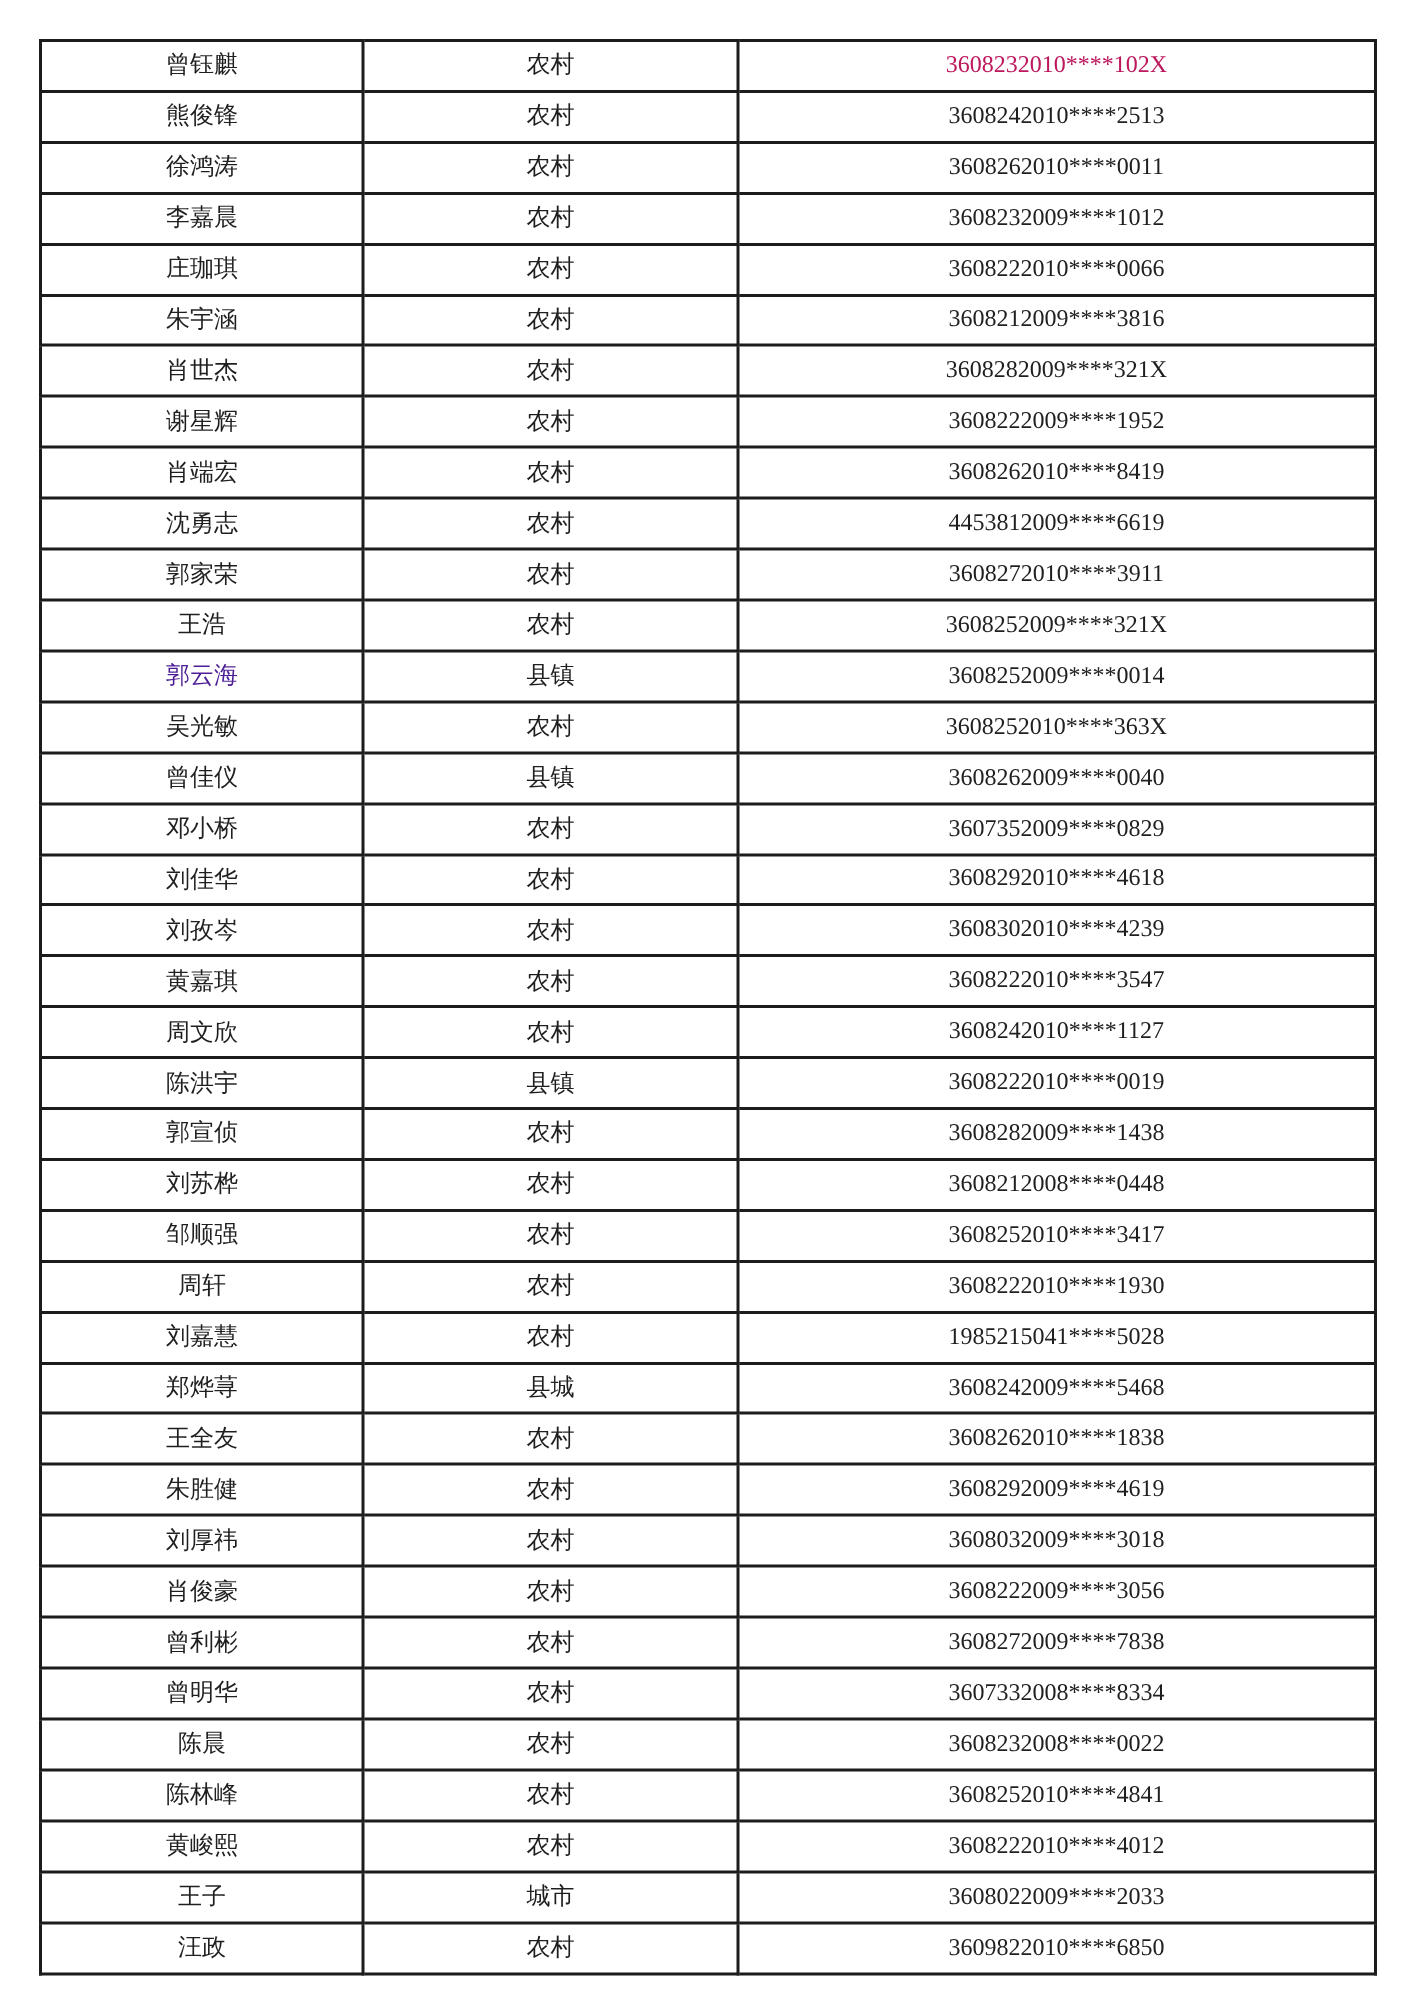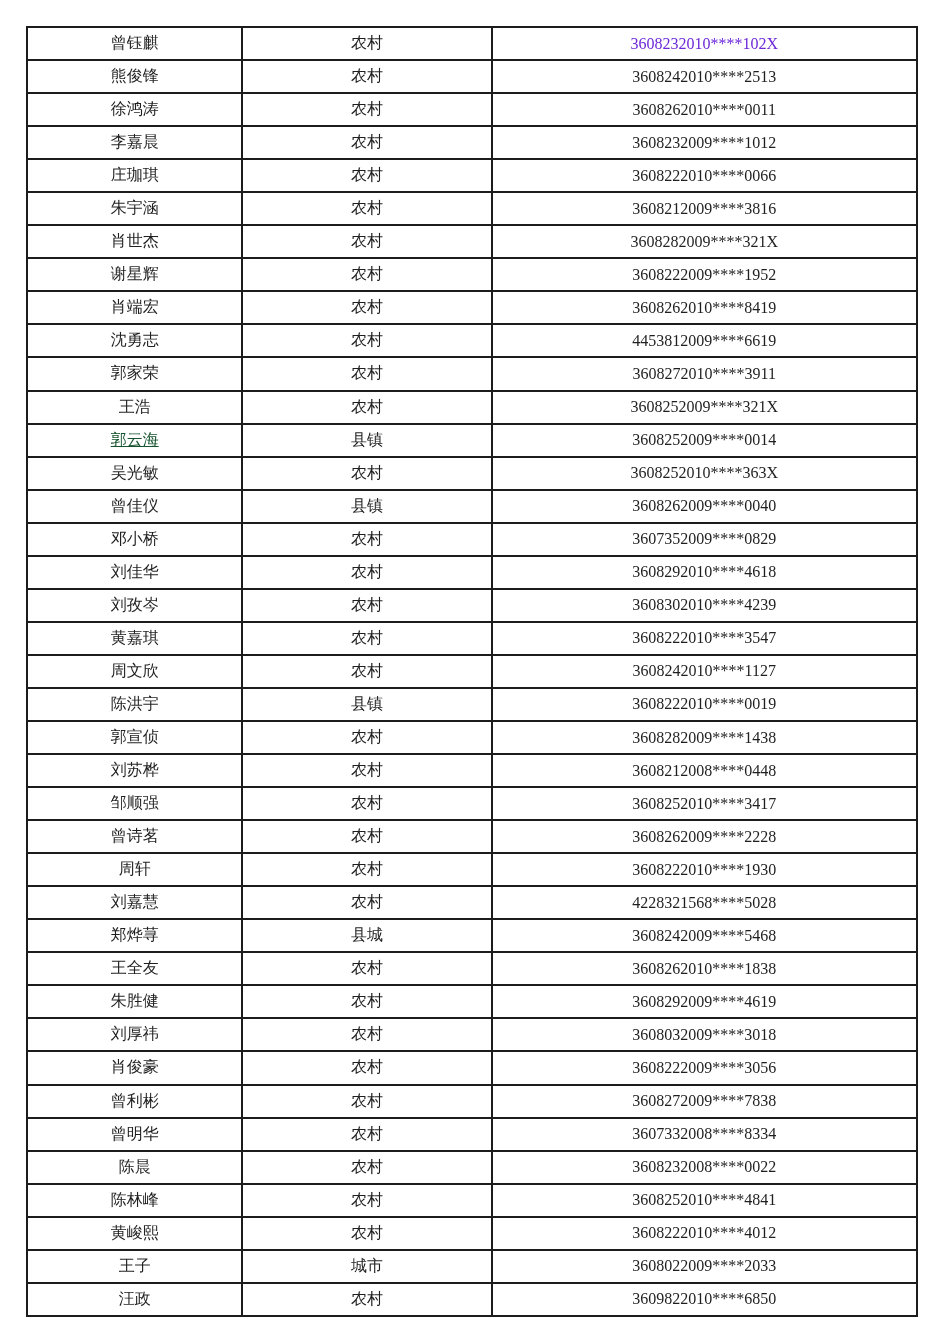--- a/index.html
+++ b/index.html
@@ -51,7 +51,7 @@
         <tr>
           <td style="border-color: rgb(28, 28, 28); color: rgb(31, 31, 31);">曾钰麒</td>
           <td style="border-color: rgb(28, 28, 28); color: rgb(31, 31, 31);">农村</td>
-          <td style="border-color: rgb(28, 28, 28); color: #6d28d9;">3608232010****102X</td>
+          <td style="border-color: rgb(28, 28, 28); color: #be185d;">3608232010****102X</td>
         </tr>
         <tr>
           <td style="border-color: rgb(28, 28, 28); color: rgb(31, 31, 31);">熊俊锋</td>

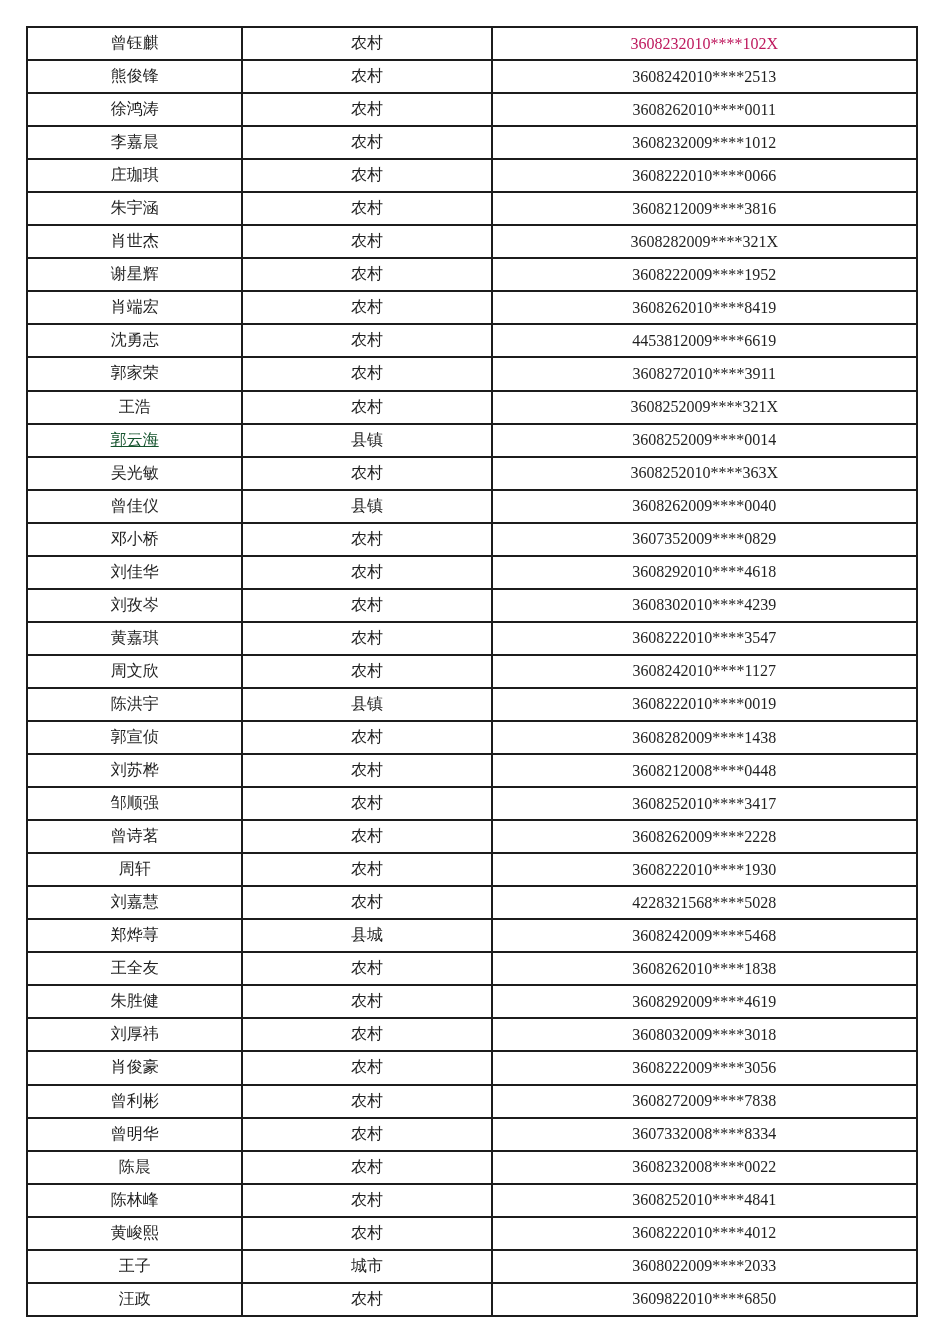--- a/index.html
+++ b/index.html
@@ -109,7 +109,7 @@
           <td style="border-color: rgb(28, 28, 28); color: rgb(31, 31, 31);">3608252009****321X</td>
         </tr>
         <tr>
-          <td style="border-color: rgb(28, 28, 28); color: #14532d; text-decoration: underline;">郭云海</td>
+          <td style="border-color: rgb(28, 28, 28); color: #4c1d95;">郭云海</td>
           <td style="border-color: rgb(28, 28, 28); color: rgb(31, 31, 31);">县镇</td>
           <td style="border-color: rgb(28, 28, 28); color: rgb(31, 31, 31);">3608252009****0014</td>
         </tr>

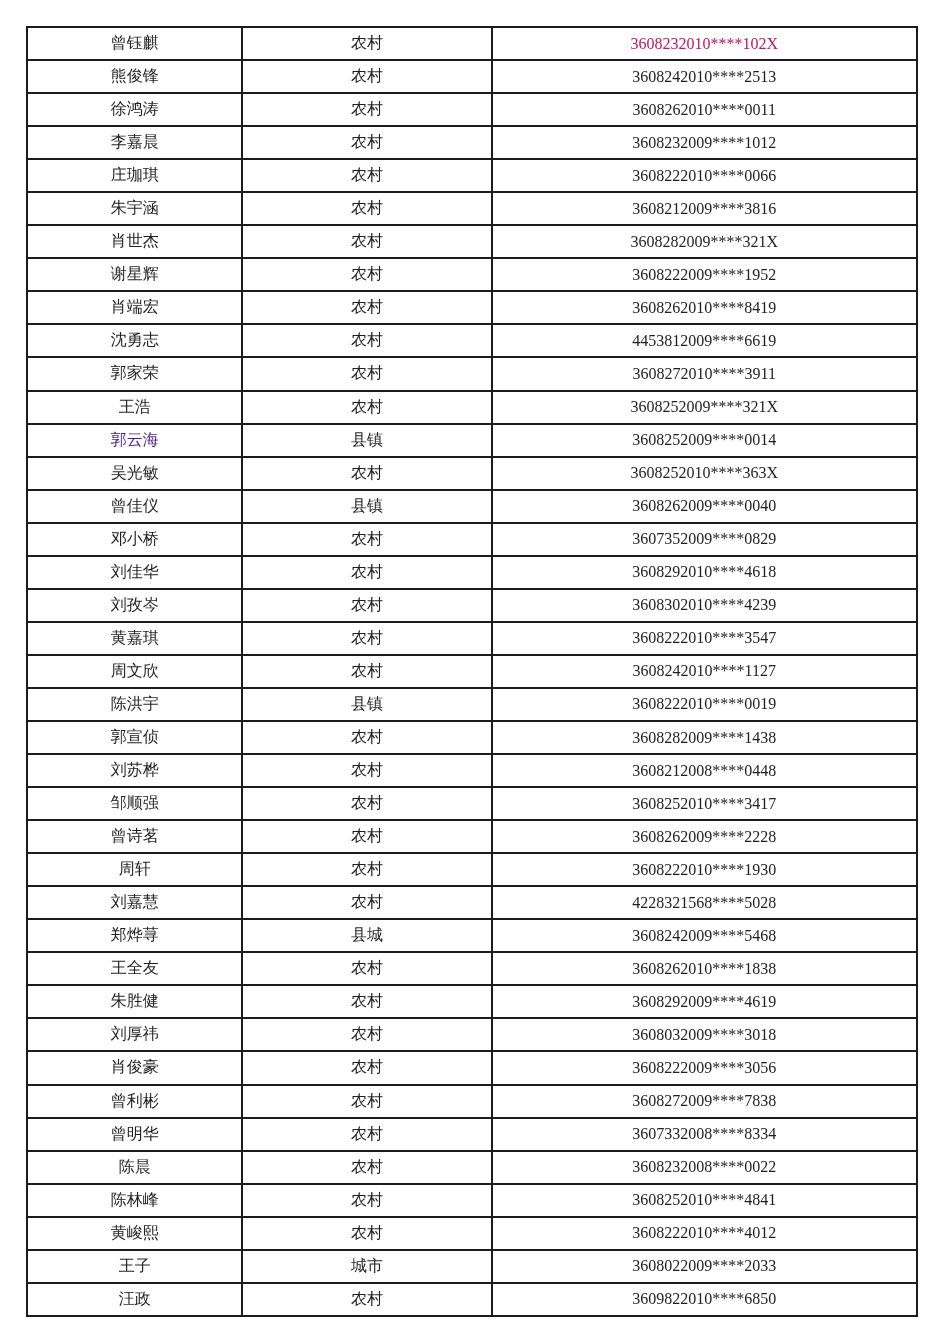--- a/index.html
+++ b/index.html
@@ -169,11 +169,6 @@
           <td style="border-color: rgb(28, 28, 28); color: rgb(31, 31, 31);">3608252010****3417</td>
         </tr>
         <tr>
-          <td style="border-color: rgb(28, 28, 28); color: rgb(31, 31, 31);">曾诗茗</td>
-          <td style="border-color: rgb(28, 28, 28); color: rgb(31, 31, 31);">农村</td>
-          <td style="border-color: rgb(28, 28, 28); color: rgb(31, 31, 31);">3608262009****2228</td>
-        </tr>
-        <tr>
           <td style="border-color: rgb(28, 28, 28); color: rgb(31, 31, 31);">周轩</td>
           <td style="border-color: rgb(28, 28, 28); color: rgb(31, 31, 31);">农村</td>
           <td style="border-color: rgb(28, 28, 28); color: rgb(31, 31, 31);">3608222010****1930</td>

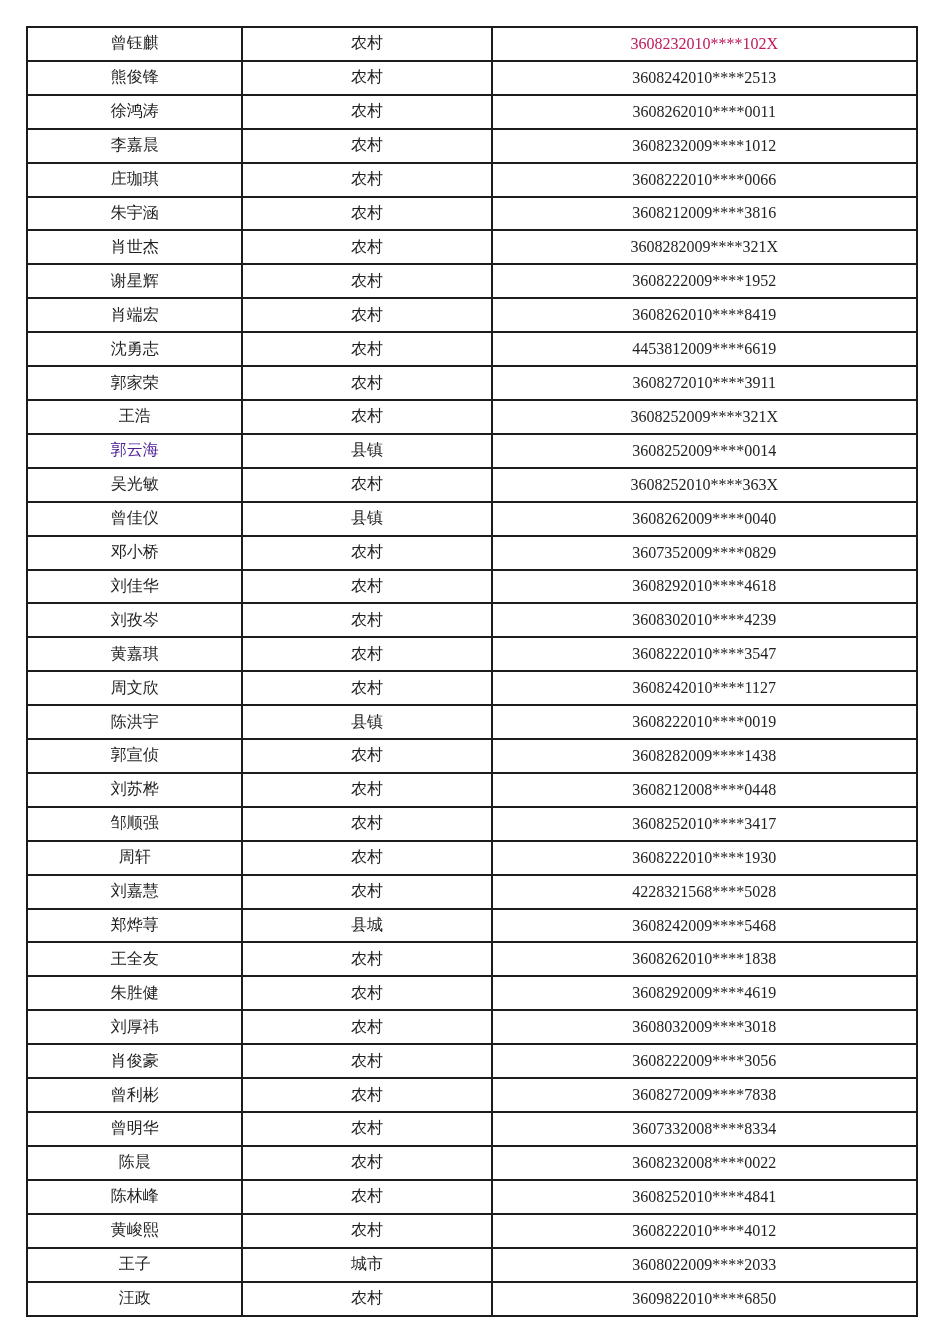--- a/index.html
+++ b/index.html
@@ -176,7 +176,7 @@
         <tr>
           <td style="border-color: rgb(28, 28, 28); color: rgb(31, 31, 31);">刘嘉慧</td>
           <td style="border-color: rgb(28, 28, 28); color: rgb(31, 31, 31);">农村</td>
-          <td style="border-color: rgb(28, 28, 28); color: rgb(31, 31, 31);">4228321568****5028</td>
+          <td style="border-color: rgb(28, 28, 28); color: rgb(31, 31, 31);">1985215041****5028</td>
         </tr>
         <tr>
           <td style="border-color: rgb(28, 28, 28); color: rgb(31, 31, 31);">郑烨荨</td>

